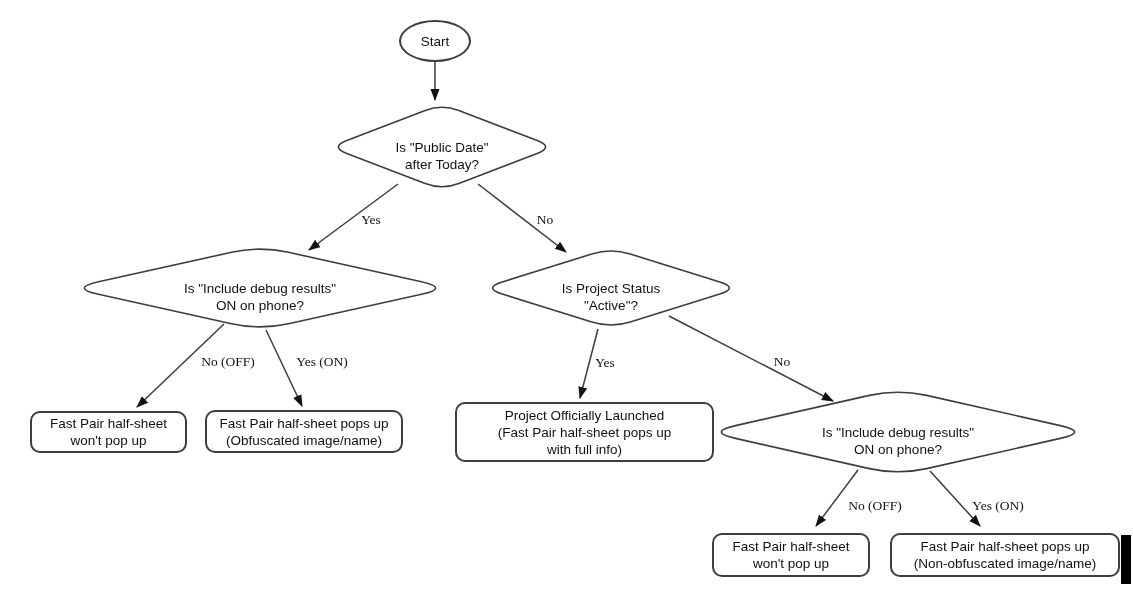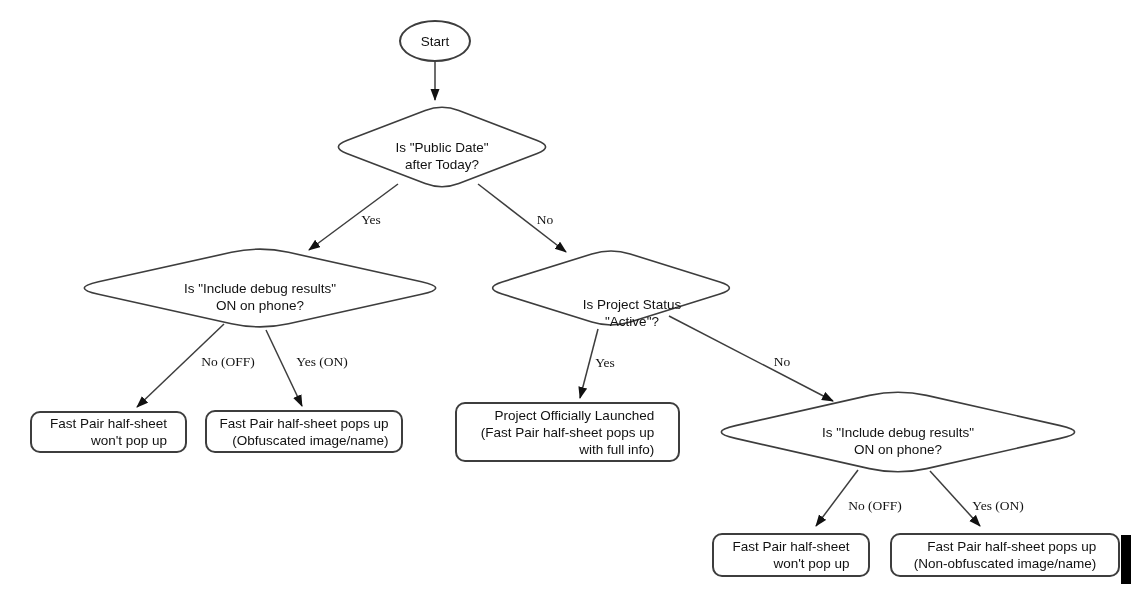--- a/index.html
+++ b/index.html
@@ -34,7 +34,7 @@
     border: 2px solid var(--node-stroke, #3d3d3d);
     font-size: 13.5px;
     line-height: 17px;
-    text-align: right;
+    text-align: center;
   }
   .node span, .nodetext span { white-space: pre-line; }
   .ellipse { border-radius: 50%; }

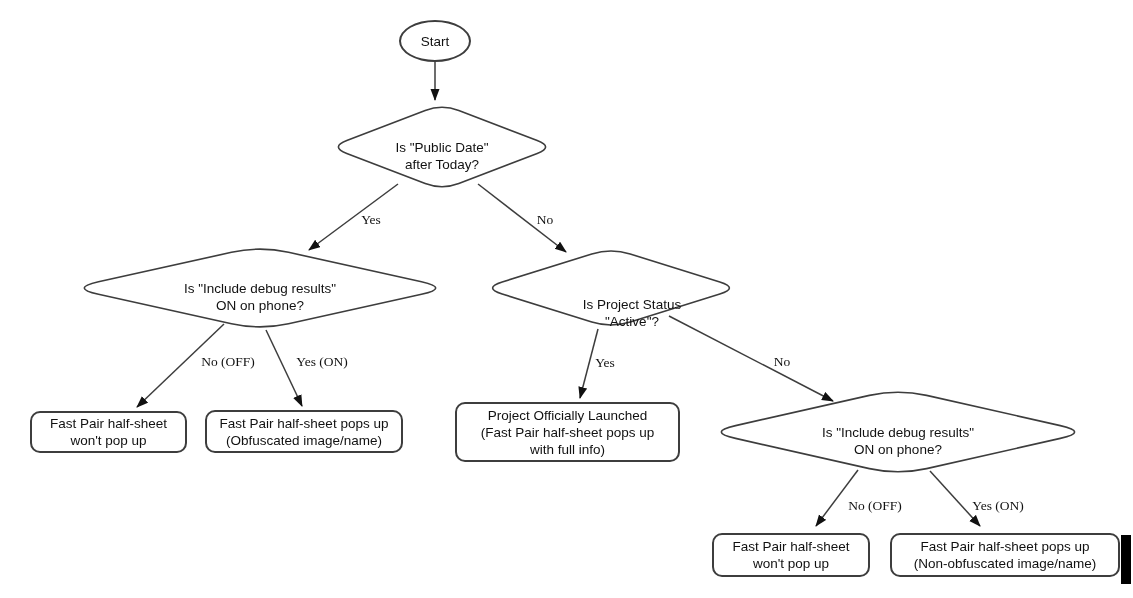--- a/index.html
+++ b/index.html
@@ -101,7 +101,7 @@
     <span>Is "Include debug results"
 ON on phone?</span>
   </div>
-  <div class="nodetext" style="left:611px;top:304px;margin-left:21px;">
+  <div class="nodetext" style="left:611px;top:288px;">
     <span>Is Project Status
 "Active"?</span>
   </div>

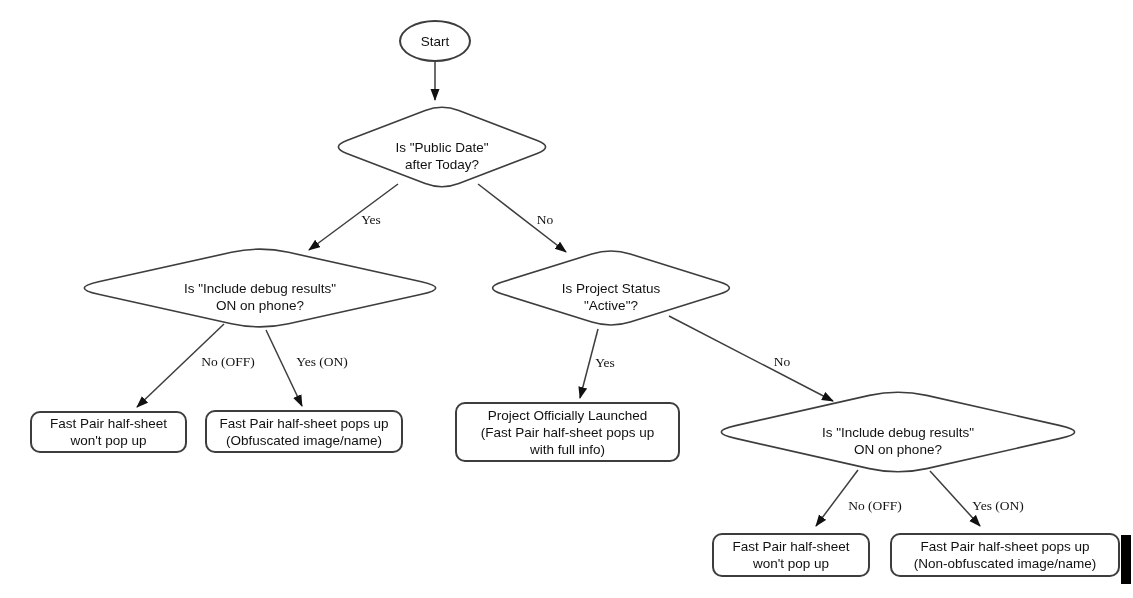--- a/index.html
+++ b/index.html
@@ -118,7 +118,7 @@
     <span>Fast Pair half-sheet pops up
 (Obfuscated image/name)</span>
   </div>
-  <div class="node box" style="left:455px;top:402px;width:225px;height:60px;">
+  <div class="node box" style="left:455px;top:402px;width:259px;height:60px;">
     <span>Project Officially Launched
 (Fast Pair half-sheet pops up
 with full info)</span>

